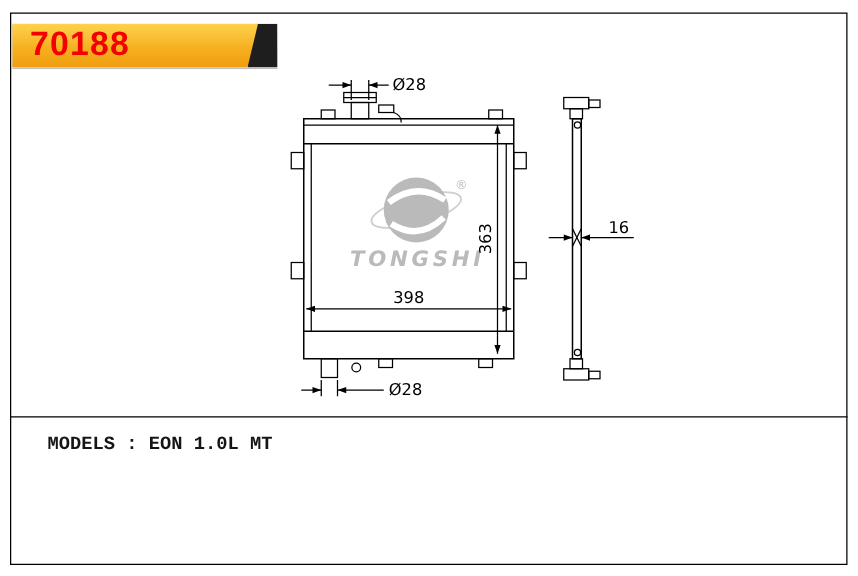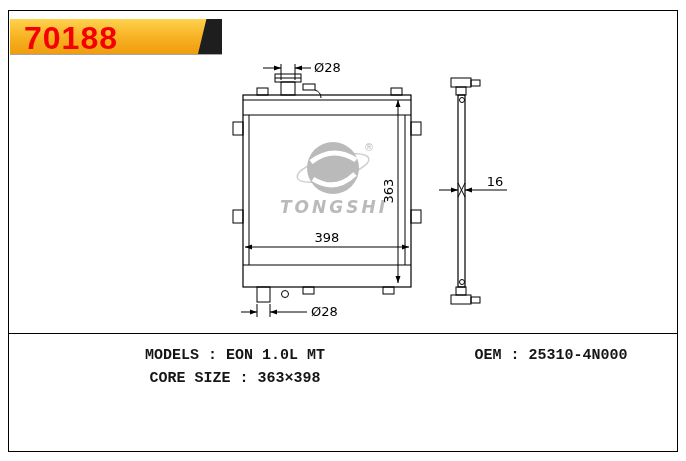--- a/index.html
+++ b/index.html
@@ -8,7 +8,7 @@
   .divider{position:absolute;left:8px;right:8px;top:333px;border-top:1px solid #000;}
 
   .ribbon{position:absolute;left:10px;top:19px;width:212px;height:35px;background:linear-gradient(180deg,#ffd24d 0%,#f6b021 55%,#ef9d0e 100%);box-shadow:0 1px 0 rgba(0,0,0,.35);}
-  .ribbon .num{position:absolute;left:14px;top:1px;font-size:32px;font-weight:bold;color:#f40000;letter-spacing:1px;font-family:"Liberation Sans",sans-serif;}
+  .ribbon .num{position:absolute;left:14px;top:1px;font-size:27px;font-weight:bold;color:#f40000;letter-spacing:1px;font-family:"Liberation Sans",sans-serif;}
   .ribbon .fold{position:absolute;right:0;top:0;width:24px;height:35px;background:#1e1e1e;clip-path:polygon(35% 0,100% 0,100% 100%,0 100%);}
 
   .drawing{position:absolute;left:215px;top:50px;width:320px;height:280px;}

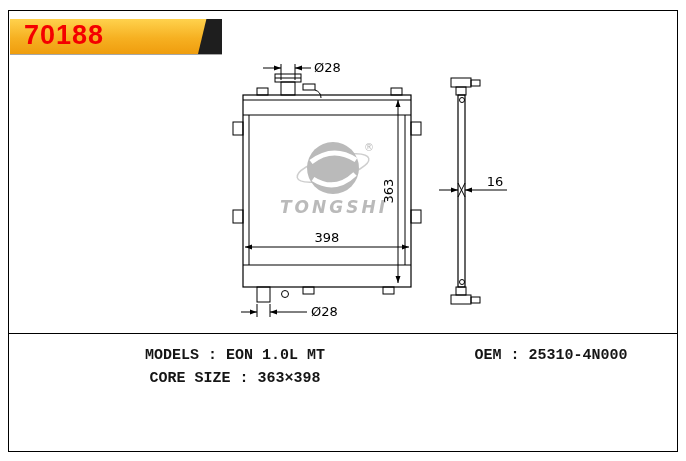--- a/index.html
+++ b/index.html
@@ -20,7 +20,7 @@
   .wm-reg{font-family:"DejaVu Sans",sans-serif;font-size:10px;fill:#a9a9a9;}
 
   .specs{position:absolute;left:38px;top:344px;right:16px;display:flex;}
-  .specs .col{display:flex;flex-direction:column;text-align:center;}
+  .specs .col{display:flex;flex-direction:column;}
   .specs .col.left{width:394px;}
   .specs .col.right{flex:1;}
   .spec-line{font-family:"Liberation Mono","DejaVu Sans Mono",monospace;font-weight:700;font-size:15px;line-height:23px;color:#151515;white-space:pre;}

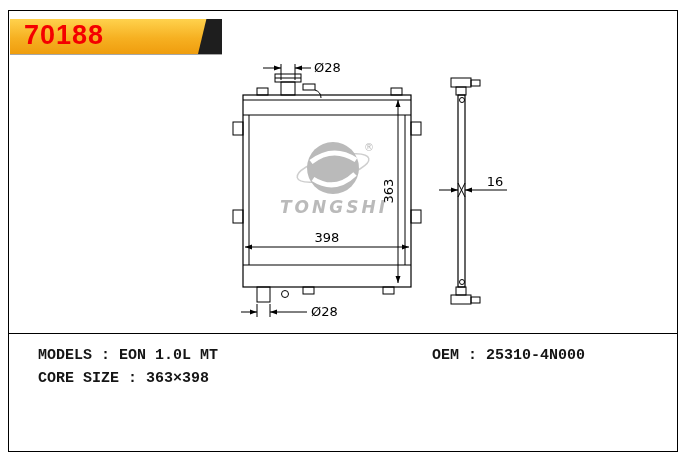--- a/index.html
+++ b/index.html
@@ -143,7 +143,6 @@
       <div class="spec-line">CORE SIZE : 363×398</div>
     </div>
     <div class="col right">
-      <div class="spec-line">OEM : 25310-4N000</div>
     </div>
   </div>
 </div>

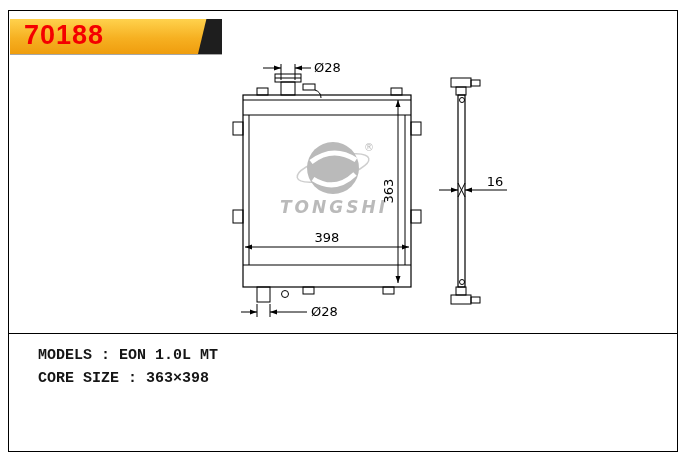--- a/index.html
+++ b/index.html
@@ -140,7 +140,6 @@
   <div class="specs">
     <div class="col left">
       <div class="spec-line">MODELS : EON 1.0L MT</div>
-      <div class="spec-line">CORE SIZE : 363×398</div>
     </div>
     <div class="col right">
     </div>

